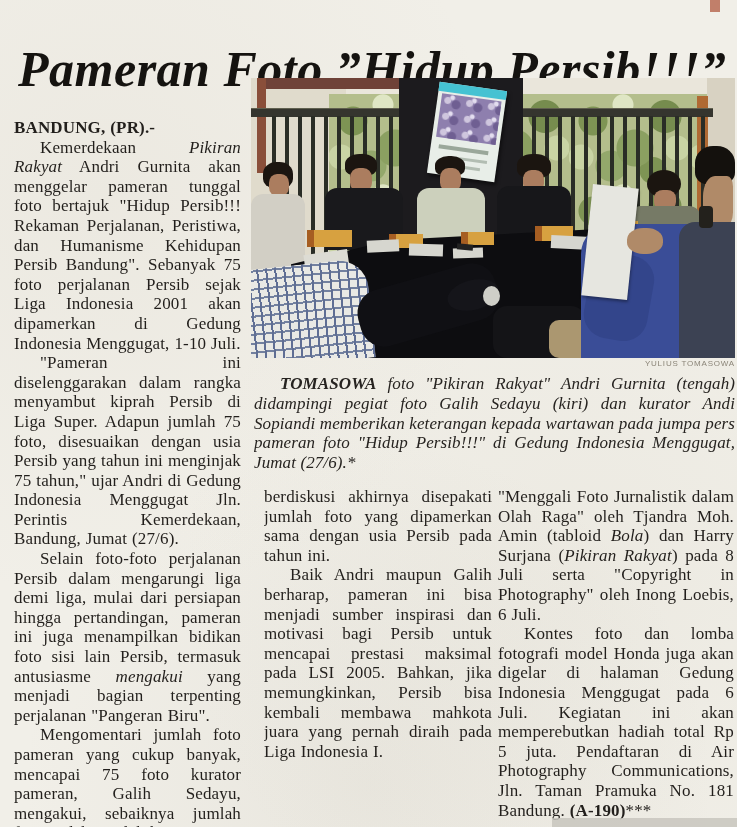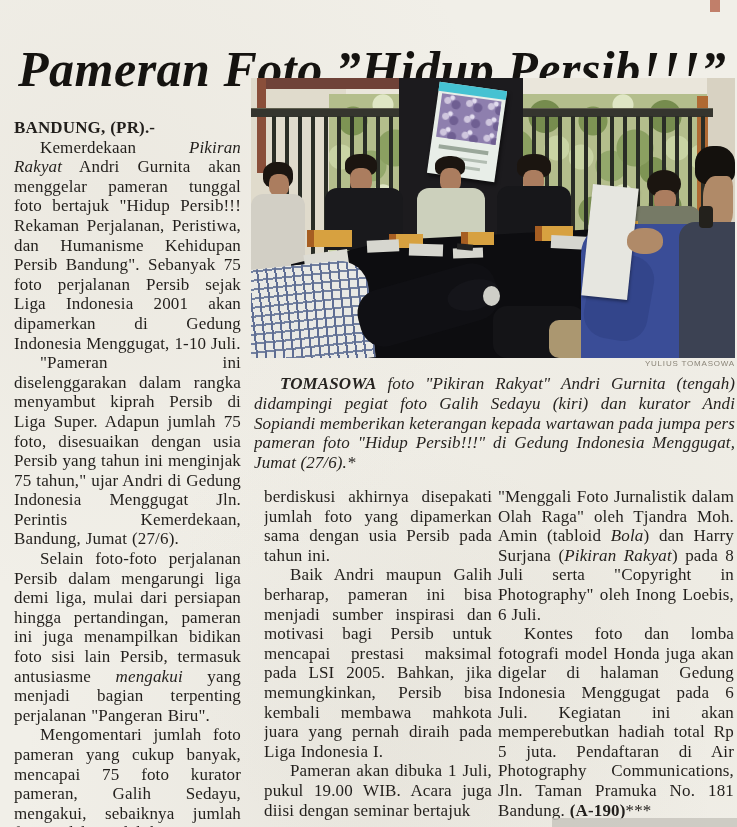--- a/index.html
+++ b/index.html
@@ -135,7 +135,6 @@
 <div class="col col-mid">
     <p class="para"><span class="">berdiskusi akhirnya disepakati jumlah foto yang dipamerkan sama dengan usia Persib pada tahun ini.</span></p>
     <p class="para indent"><span class="">Baik Andri maupun Galih berharap, pameran ini bisa menjadi sumber inspirasi dan motivasi bagi Persib untuk mencapai prestasi maksimal pada LSI 2005. Bahkan, jika memungkinkan, Persib bisa kembali membawa mahkota juara yang pernah diraih pada Liga Indonesia I.</span></p>
-    <p class="para indent"><span class="">Pameran akan dibuka 1 Juli, pukul 19.00 WIB. Acara juga diisi dengan seminar bertajuk</span></p>
   </div>
 <div class="col col-right">
     <p class="para"><span class="">"Menggali Foto Jurnalistik dalam Olah Raga" oleh Tjandra Moh. Amin (tabloid </span><span class="ital ">Bola</span><span class="">) dan Harry Surjana (</span><span class="ital ">Pikiran Rakyat</span><span class="">) pada 8 Juli serta "Copyright in Photography" oleh Inong Loebis, 6 Juli.</span></p>

